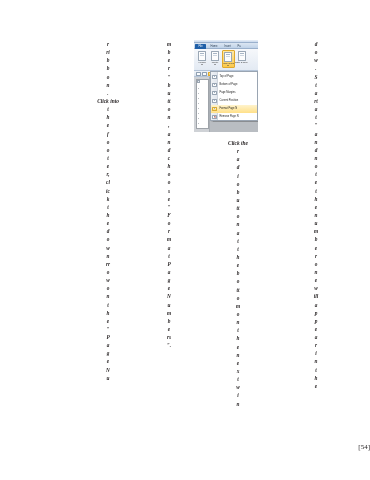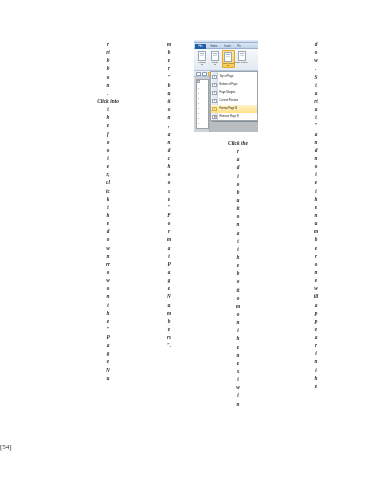--- a/index.html
+++ b/index.html
@@ -53,7 +53,7 @@
     position: absolute;
     left: 0; right: 0;
     top: 443px;
-    text-align: left;
+    text-align: right;
     font-family: "Liberation Serif", serif;
     font-size: 7px;
     color: #231f20;

